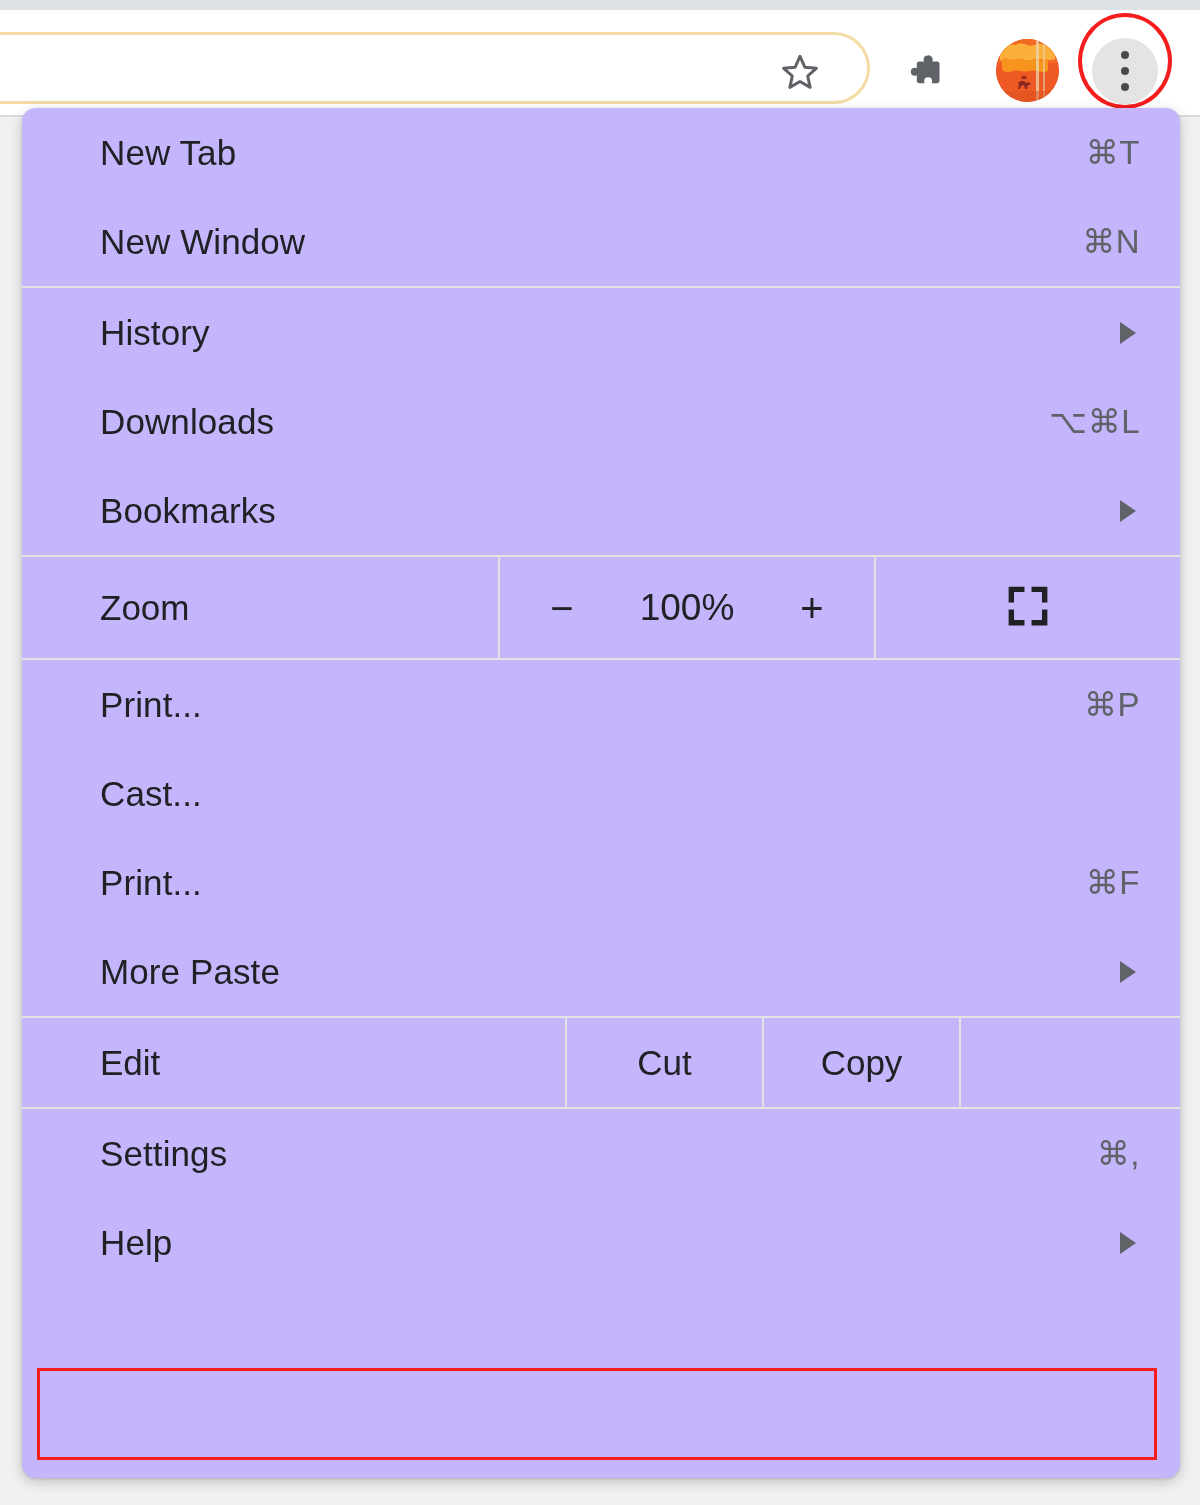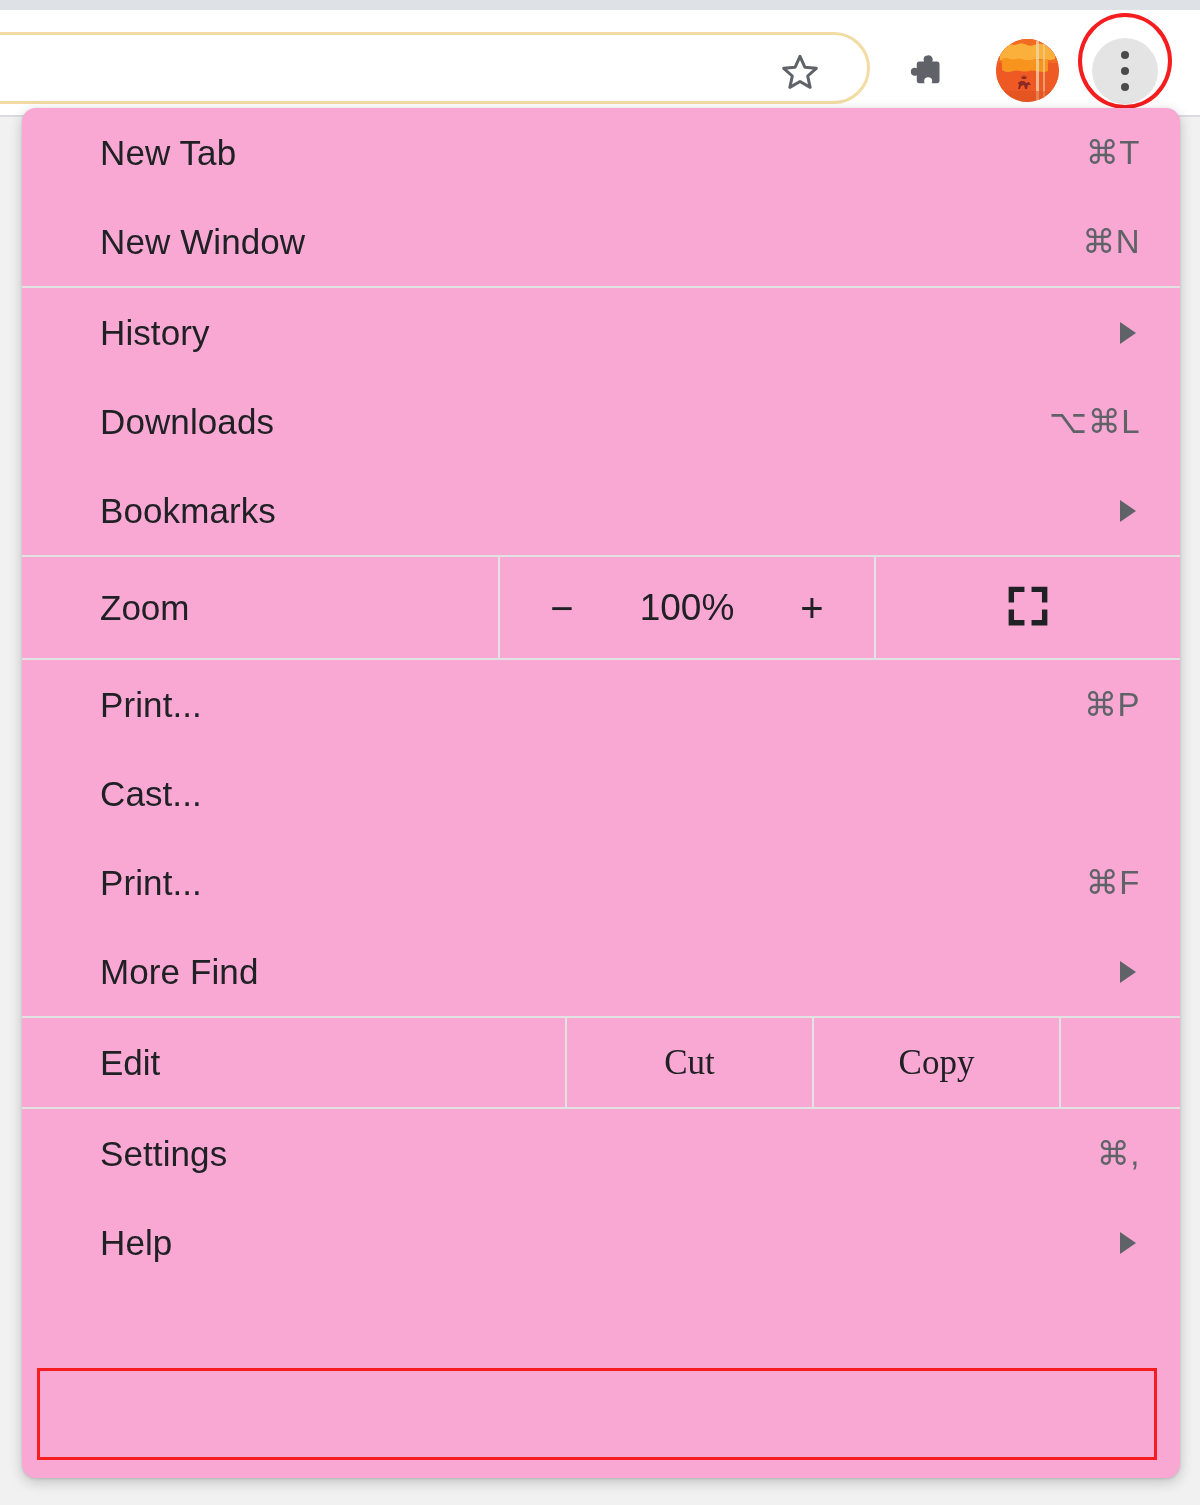--- a/index.html
+++ b/index.html
@@ -94,7 +94,7 @@
     left: 22px; top: 108px;
     width: 1158px;
     height: 1370px;
-    background: #f9a8d4;
+    background: #c4b5fd;
     border-radius: 14px;
     box-shadow: 0 4px 14px rgba(0,0,0,0.20), 0 1px 3px rgba(0,0,0,0.12);
     box-sizing: border-box;

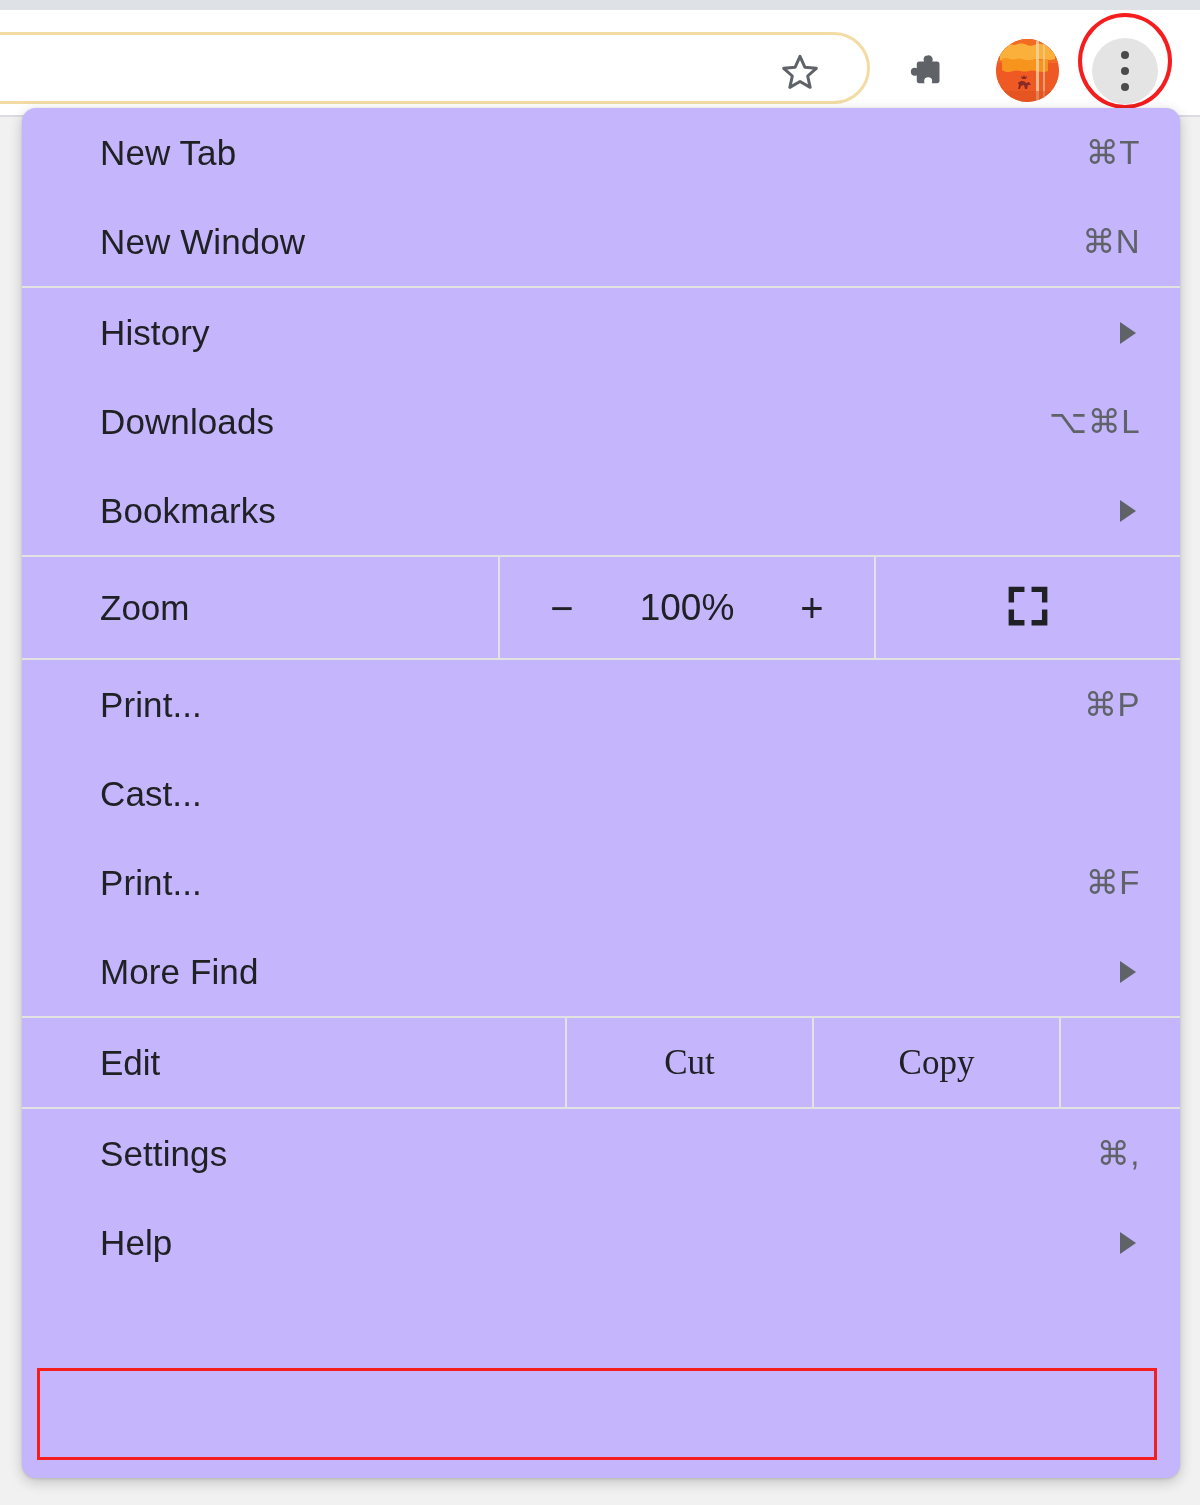--- a/index.html
+++ b/index.html
@@ -354,7 +354,7 @@
       <span class="accel">⌘F</span>
     </div>
     <div class="menu-item">
-      <span class="label">More Find</span>
+      <span class="label">More Paste</span>
       <span class="submenu-arrow"></span>
     </div>
   </div>

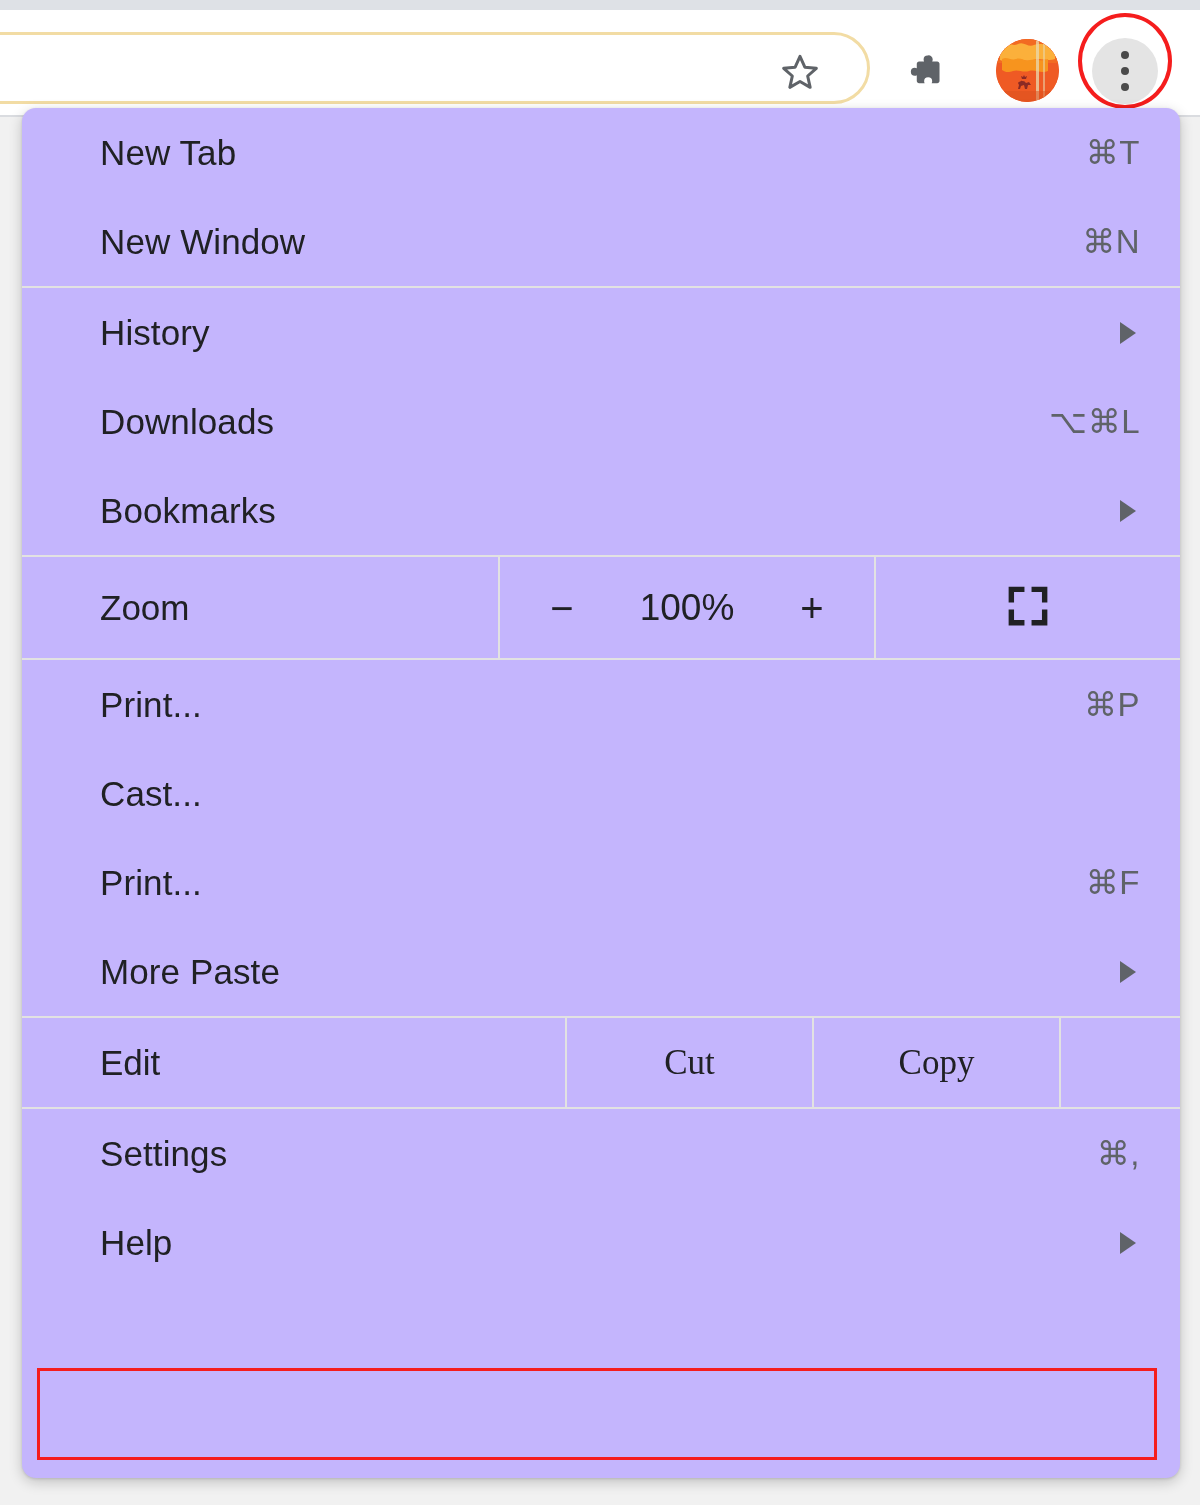--- a/index.html
+++ b/index.html
@@ -213,13 +213,12 @@
     color: #202124;
   }
   .edit-action-cell {
-    width: 245px;
+    width: 195px;
     display: flex;
     align-items: center;
     justify-content: center;
     font-size: 35px;
     color: #202124;
-    font-family: Liberation Serif, serif;
   }
   .edit-action-cell.last { flex: 1; width: auto; }
 

